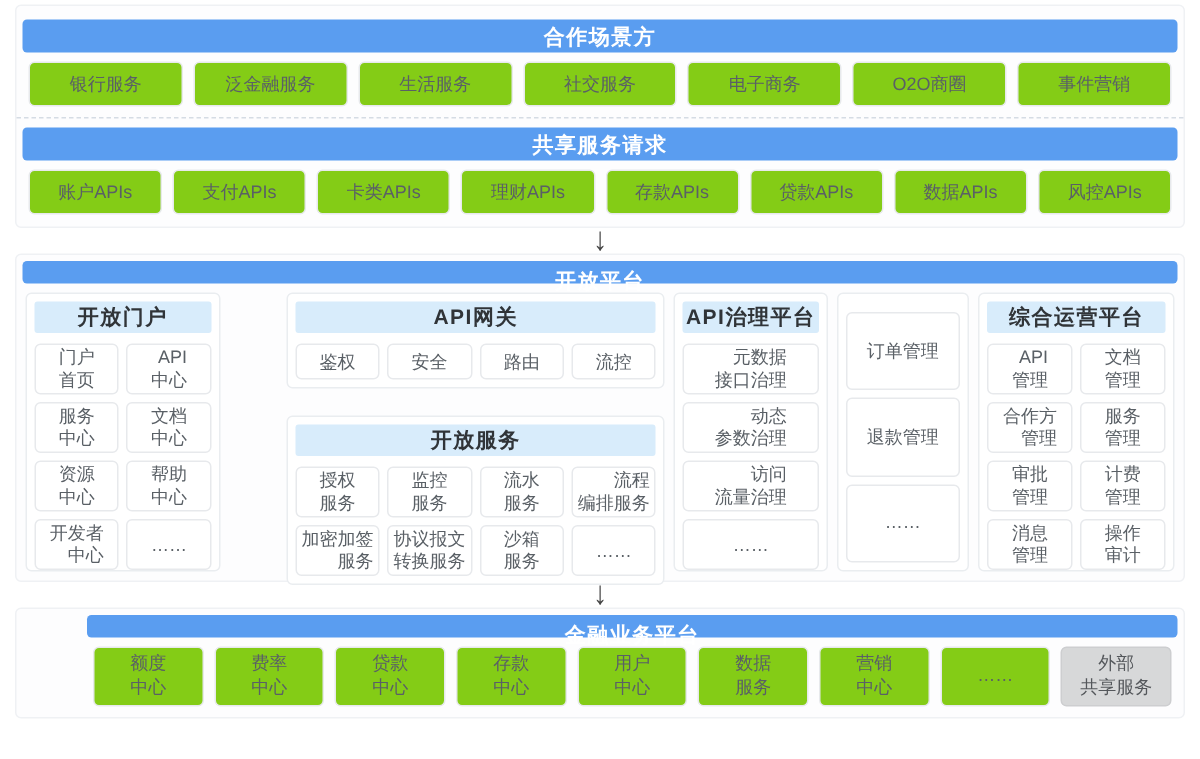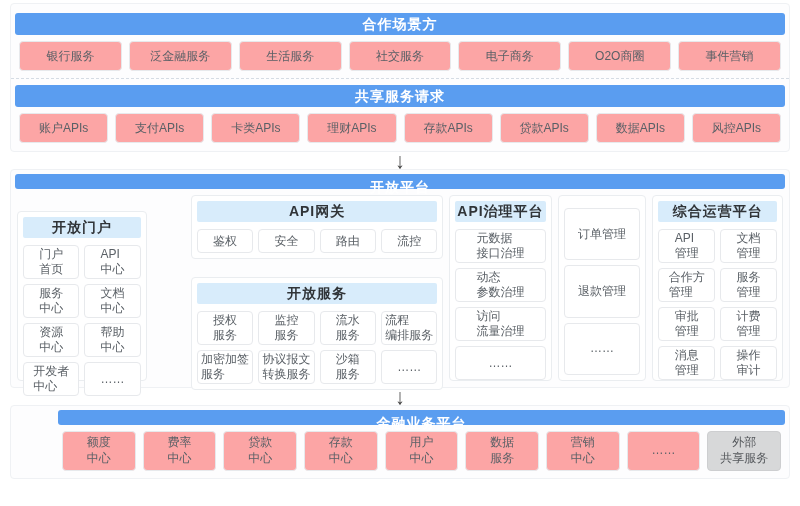--- a/index.html
+++ b/index.html
@@ -21,7 +21,7 @@
   .row{display:flex;gap:7px;padding:6px 8px 7px;}
   .sub.second .row{padding-bottom:8px;}
   .box{flex:1;height:28px;display:flex;align-items:center;justify-content:center;
-       background:#fca5a5;border:1px solid #e7e9ec;border-radius:4px;
+       background:#84cc16;border:1px solid #e7e9ec;border-radius:4px;
        font-size:12px;color:#5a6066;}
 
   .arrow-wrap{height:17px;display:flex;align-items:center;justify-content:center;}

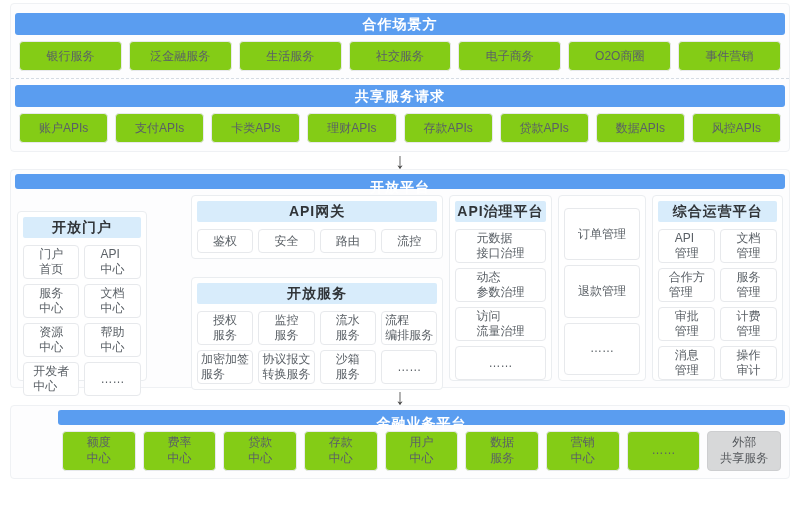--- a/index.html
+++ b/index.html
@@ -32,7 +32,7 @@
   .columns{display:flex;gap:6px;padding:6px;height:186px;}
   .col{background:#fff;border:1px solid #eaedf0;border-radius:4px;padding:5px;
        display:flex;flex-direction:column;min-width:0;}
-  .col.portal{flex:132 1 0;margin-top:16px;}
+  .col.portal{flex:132 1 0;}
   .mid-col{flex:283 1 0;display:flex;flex-direction:column;gap:18px;min-width:0;padding-left:38px;}
   .col.gov{flex:101 1 0;}
   .col.trade{flex:86 1 0;}

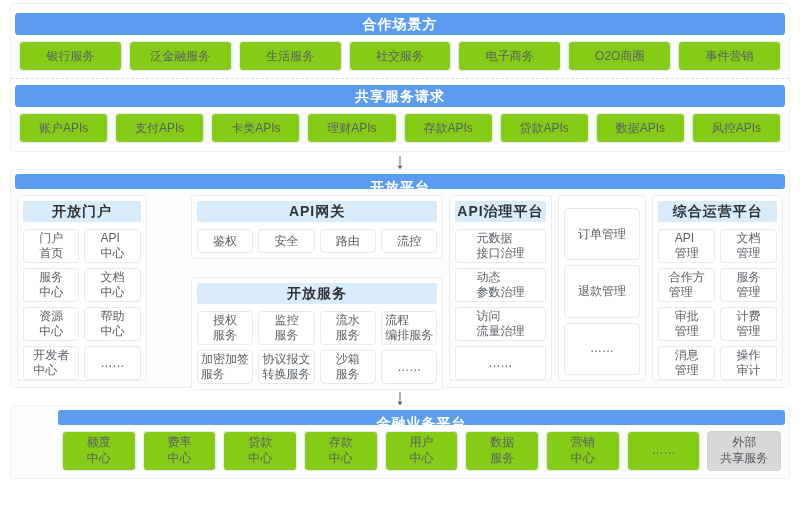--- a/index.html
+++ b/index.html
@@ -50,7 +50,7 @@
   .cells-4{grid-template-columns:repeat(4,1fr);grid-auto-rows:1fr;}
   .gateway-grid{flex:none;grid-auto-rows:24px;}
   .cell{border:1px solid #e7e9ec;border-radius:4px;background:#fff;
-        display:flex;align-items:center;justify-content:center;text-align:left;
+        display:flex;align-items:center;justify-content:center;text-align:right;
         font-size:12px;line-height:1.25;color:#5a6066;white-space:pre-line;
         padding:1px 2px;min-width:0;}
 

